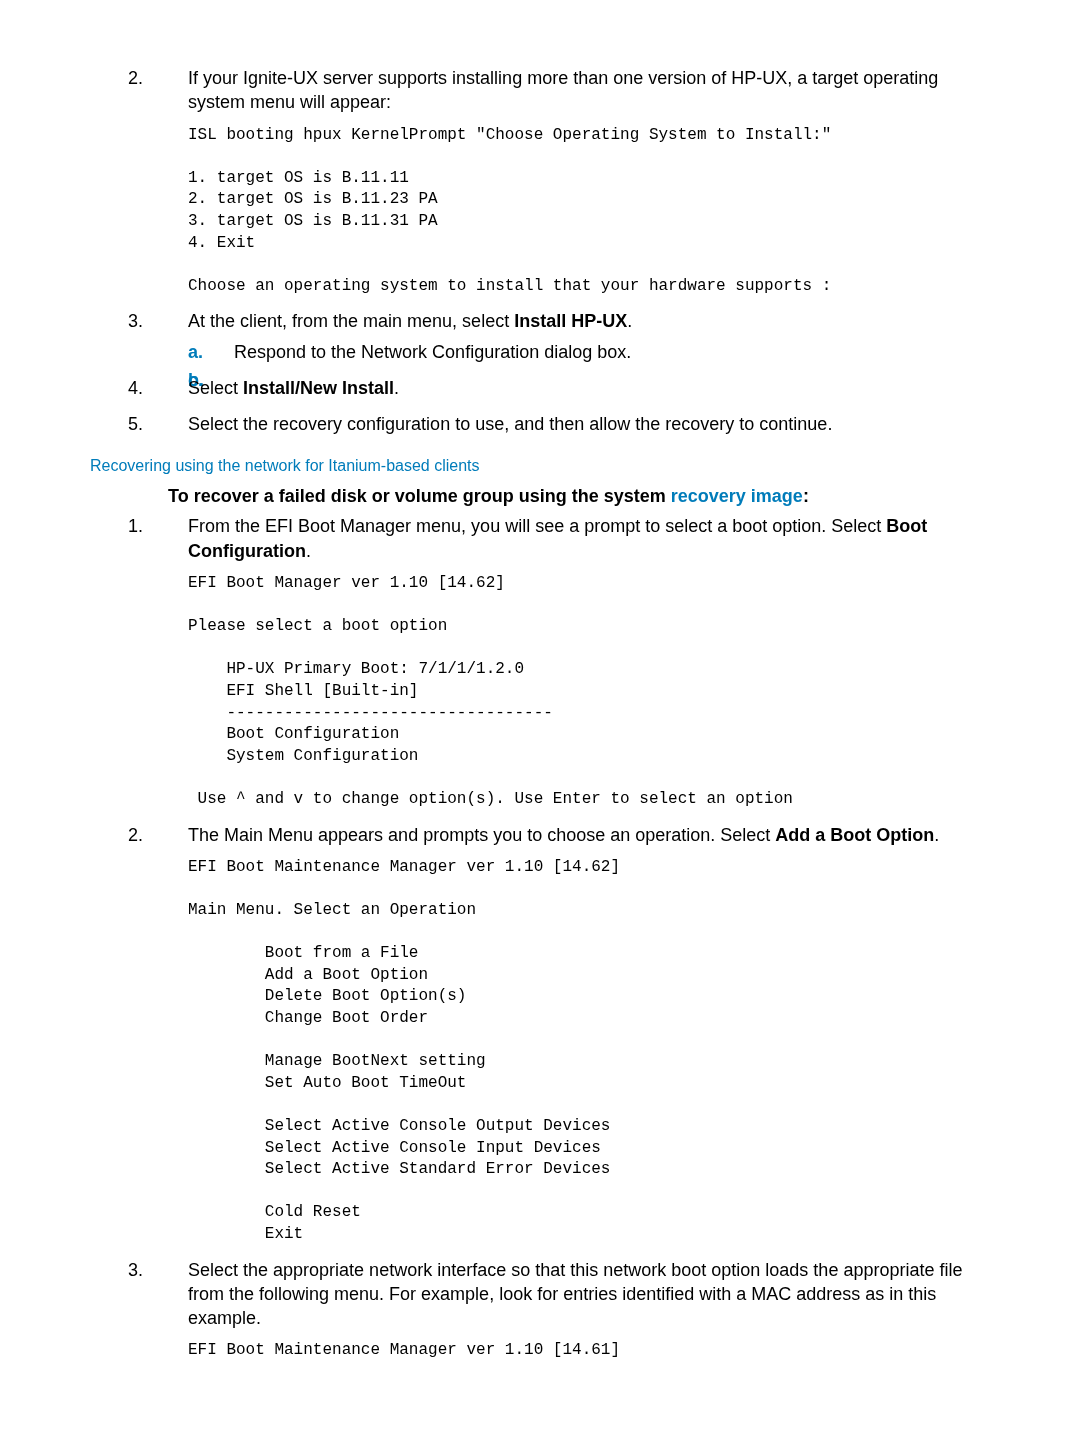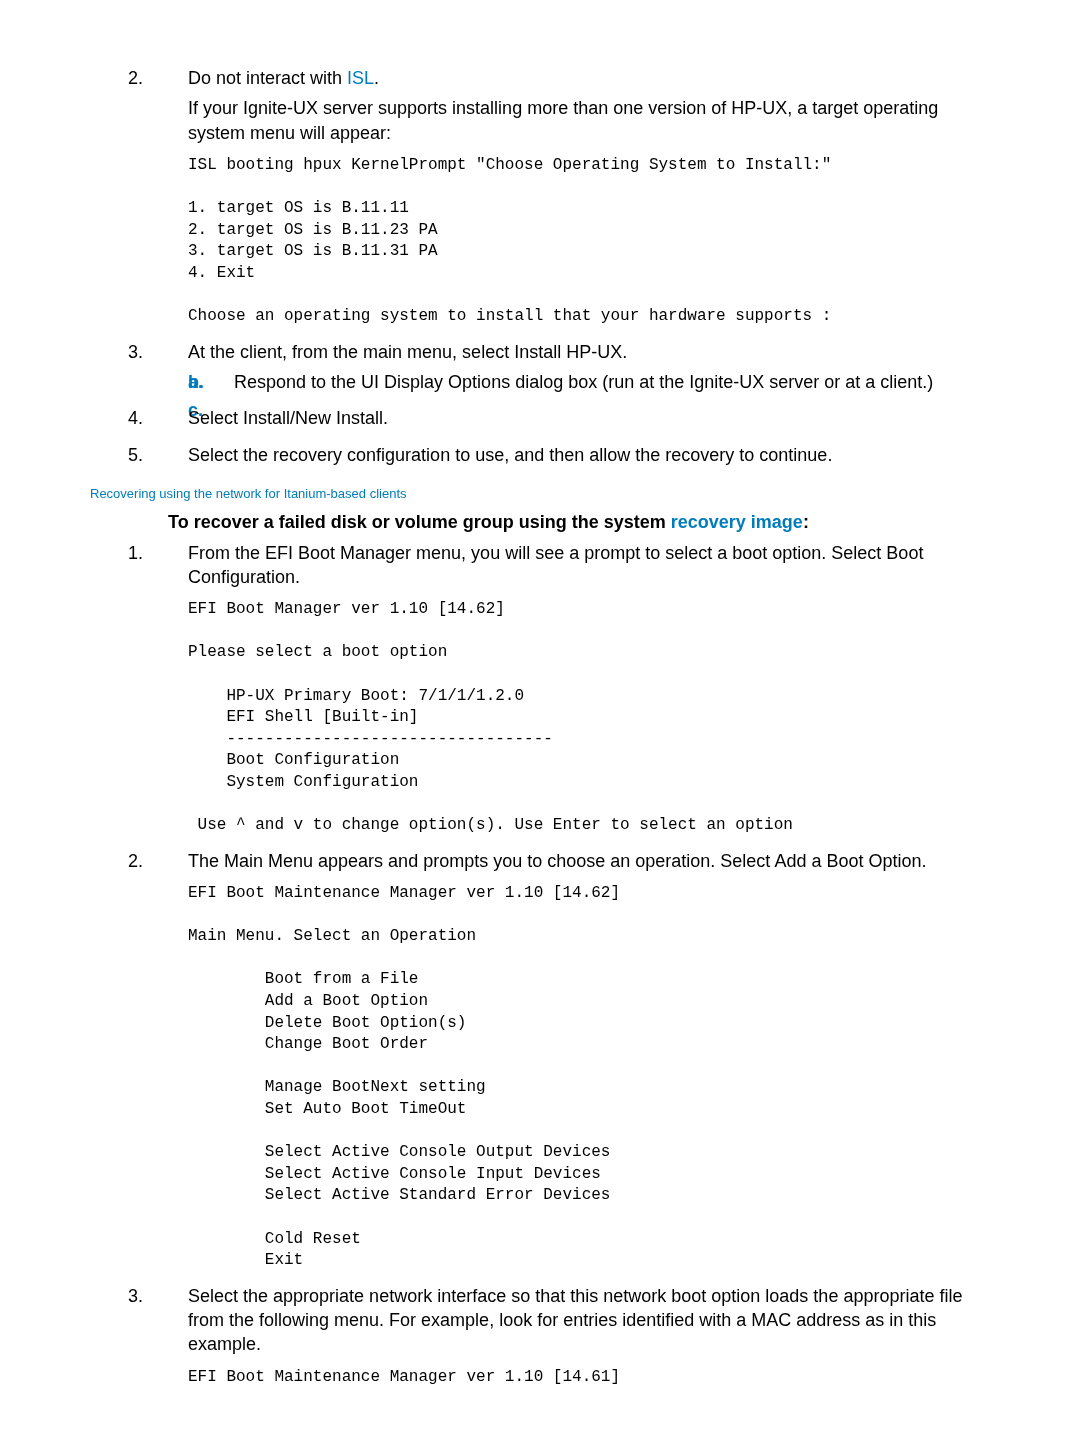--- a/index.html
+++ b/index.html
@@ -81,9 +81,6 @@
 
   <li>
     <span class="num">2.</span>
-    <p>
-      <span>Do not interact with </span><span class="link">ISL</span><span>.</span>
-    </p>
     <p>If your Ignite-UX server supports installing more than one version of HP-UX, a target operating system menu will appear:</p>
     <pre class="mono">ISL booting hpux KernelPrompt "Choose Operating System to Install:"
 

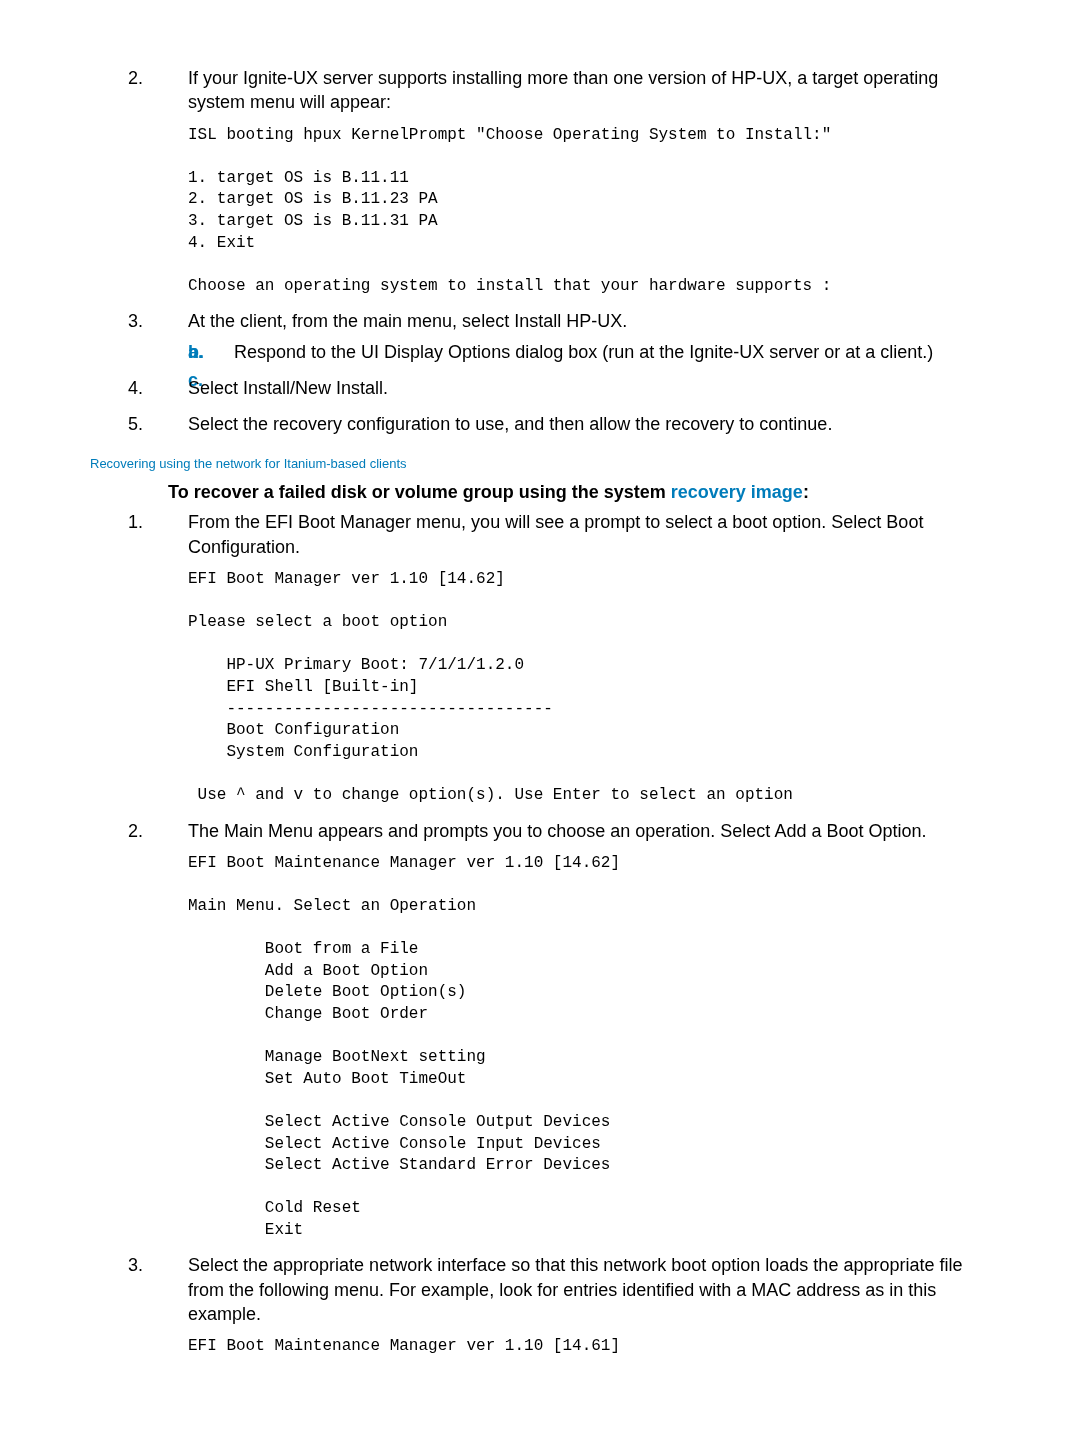--- a/index.html
+++ b/index.html
@@ -54,7 +54,7 @@
       color: #007cba;
     }
     .bold {
-      font-weight: normal;
+      font-weight: bold;
     }
     pre.mono {
       font-family: "Courier New", monospace;

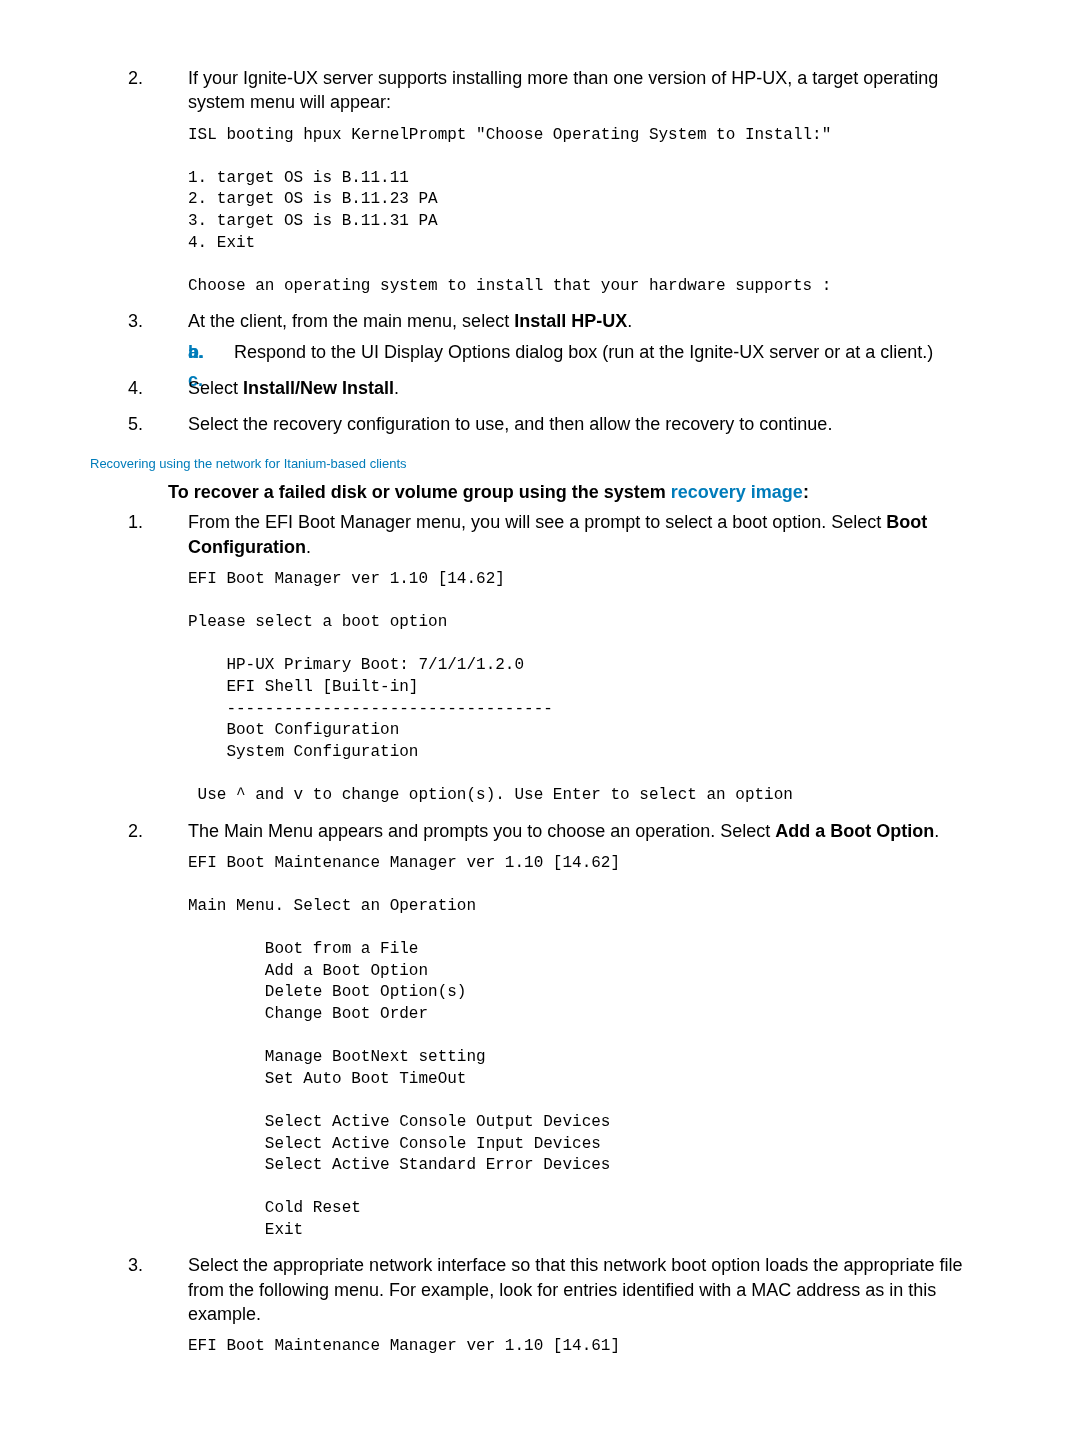--- a/index.html
+++ b/index.html
@@ -100,6 +100,7 @@
     <ol class="sub-ol">
       <li>
         <span class="sub-letter">a.</span>
+        <span>Respond to the Network Configuration dialog box.</span>
       </li>
       <li>
         <span class="sub-letter">b.</span>

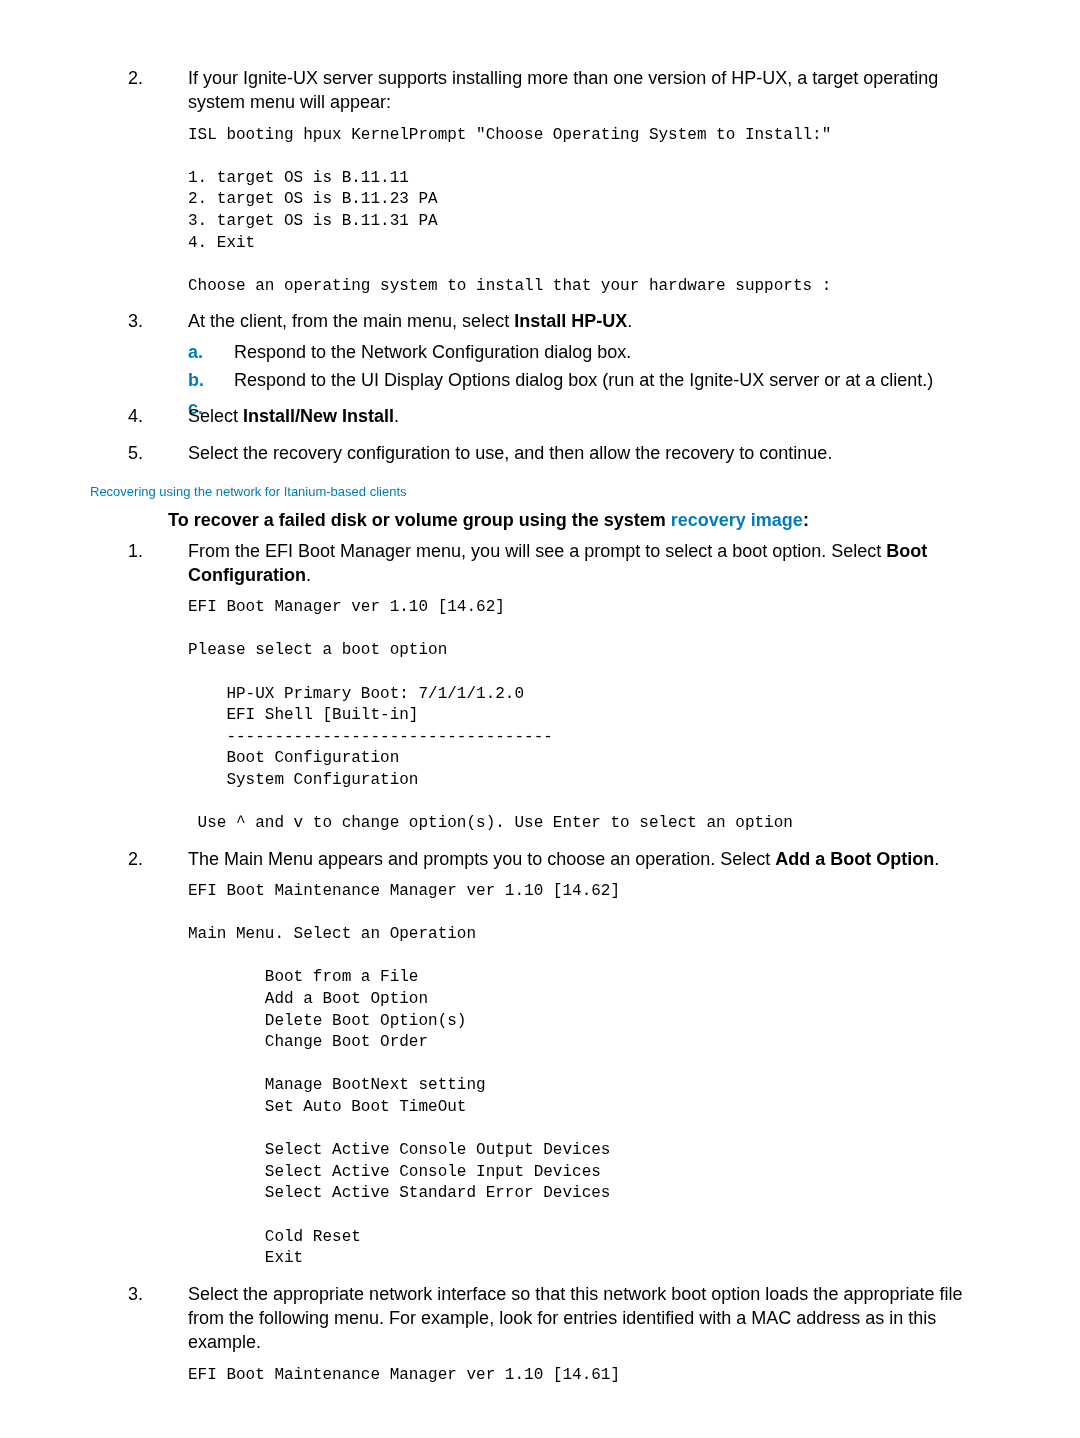--- a/index.html
+++ b/index.html
@@ -104,7 +104,6 @@
       </li>
       <li>
         <span class="sub-letter">b.</span>
-        <span>Respond to the UI Display Options dialog box (run at the Ignite-UX server or at a client.)</span>
       </li>
       <li>
         <span class="sub-letter">c.</span>

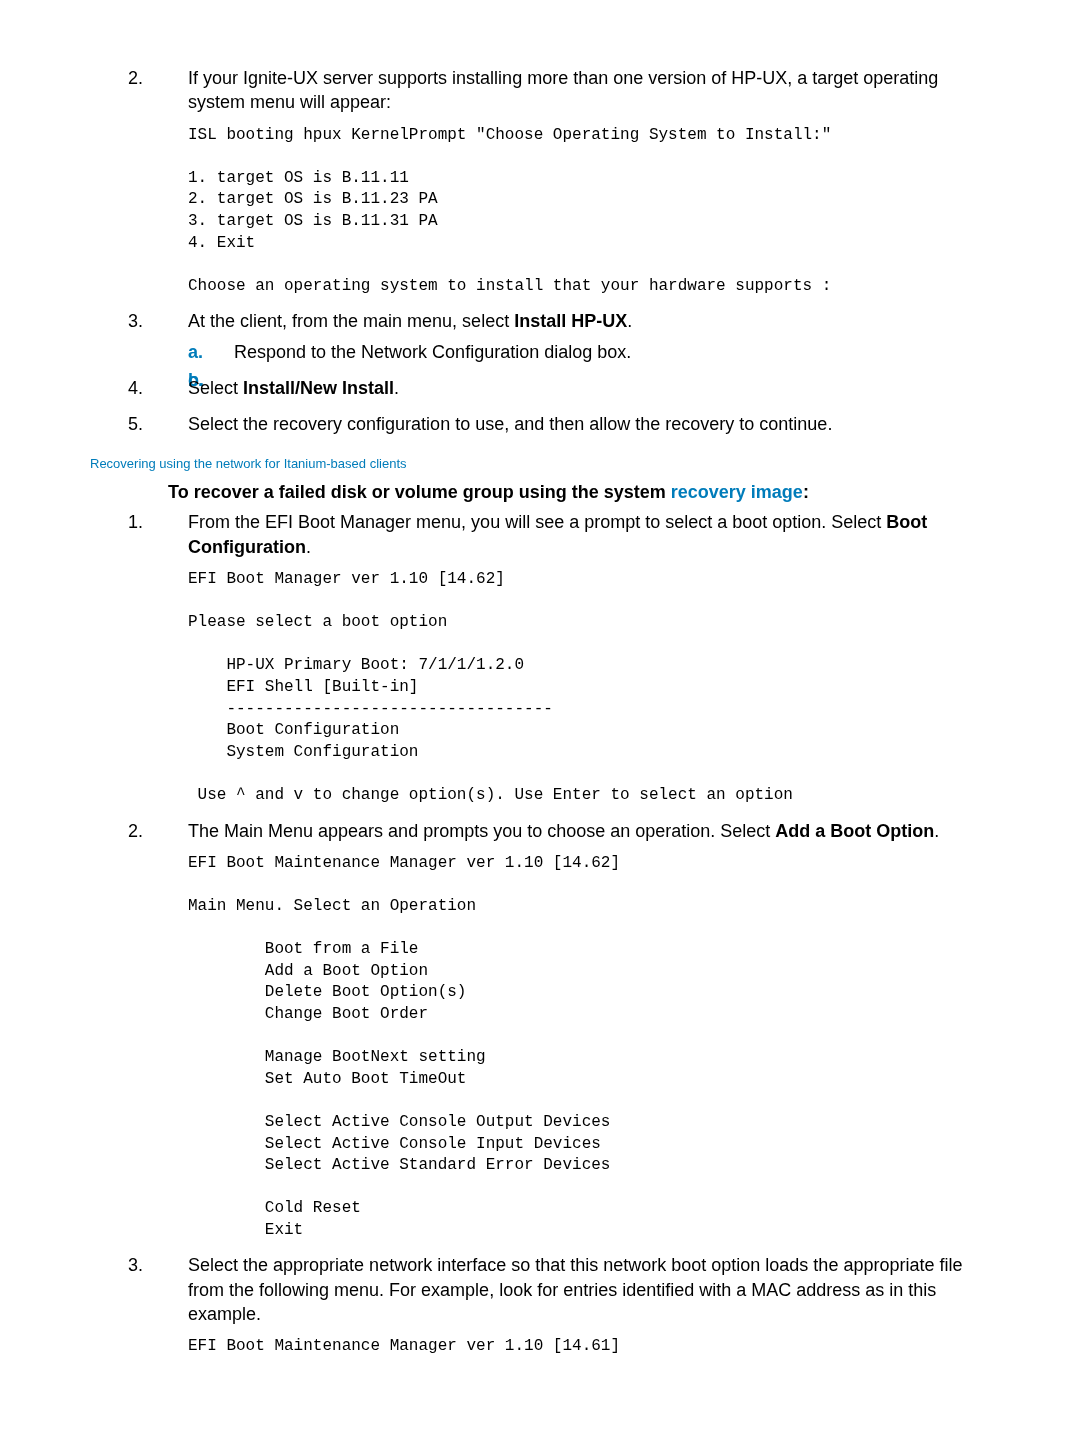--- a/index.html
+++ b/index.html
@@ -66,7 +66,7 @@
     h2.section-heading {
       color: #007cba;
       font-weight: normal;
-      font-size: 13px;
+      font-size: 16px;
       margin: 18px 0 8px -20px;
     }
     .intro {

